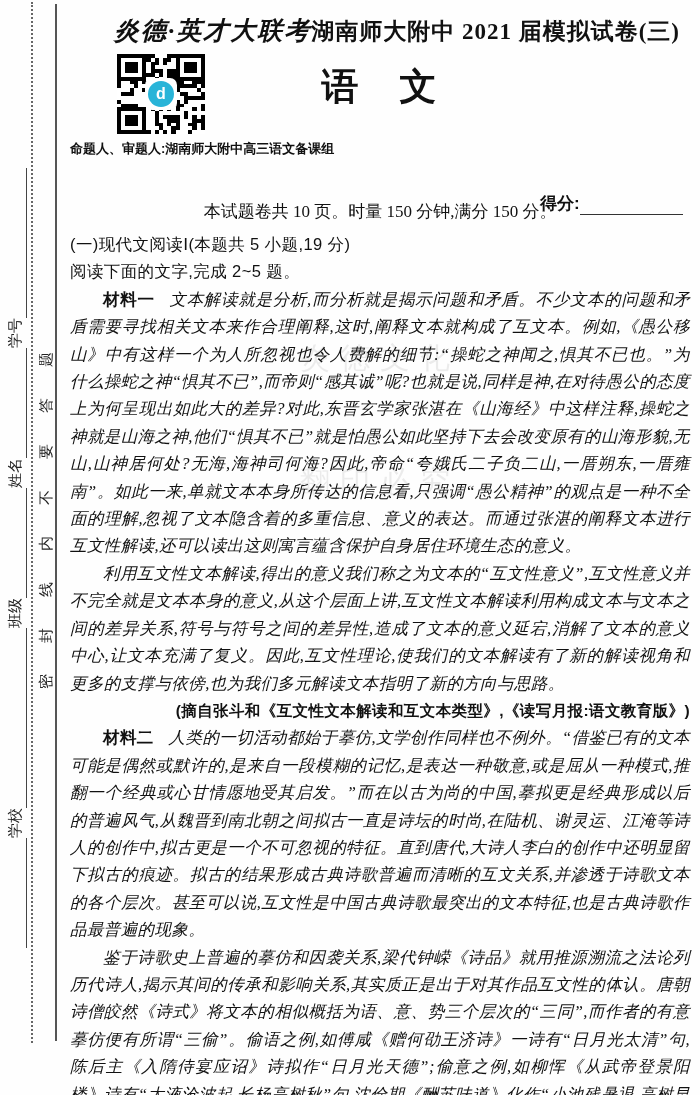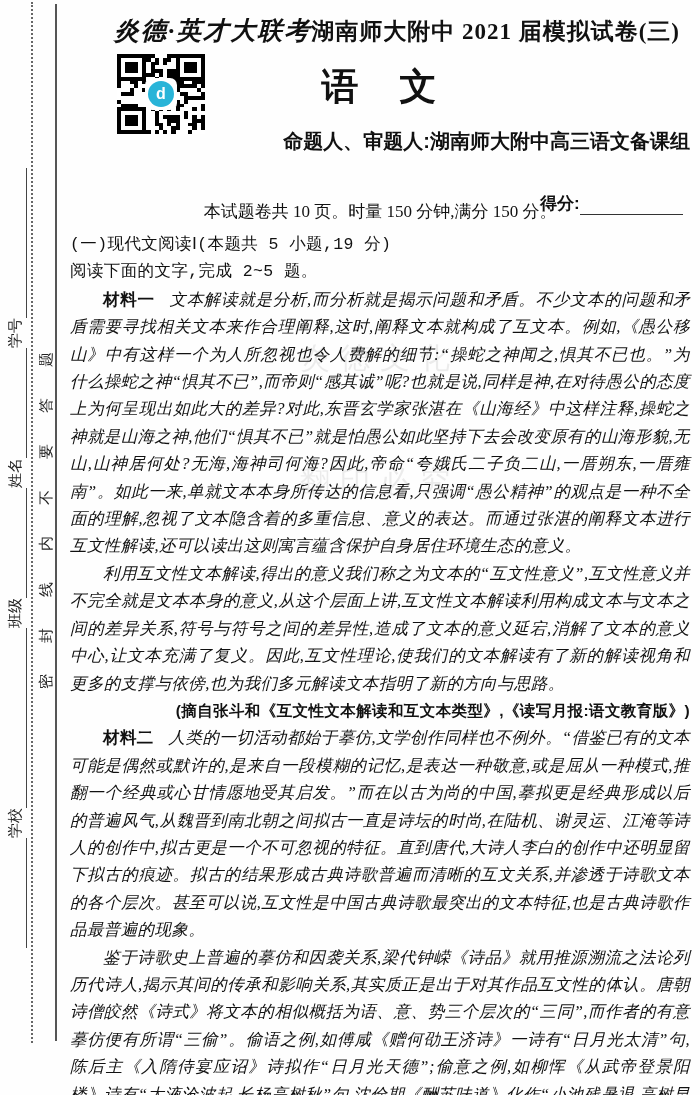--- a/index.html
+++ b/index.html
@@ -40,7 +40,7 @@
     color:#fff;font-family:"Liberation Sans",sans-serif;font-weight:bold;font-size:16px;}
   .subject-title{position:absolute;left:70px;top:62px;width:620px;text-align:center;
     font-size:37px;font-weight:900;letter-spacing:2px;}
-  .setters{position:absolute;left:70px;top:128px;width:620px;text-align:right;font-size:20px;}
+  .setters{position:absolute;left:70px;top:140px;width:620px;text-align:left;font-size:13px;}
   .score{position:absolute;left:540px;top:192px;font-size:17px;white-space:nowrap;}
   .score-line{display:inline-block;width:103px;height:19px;border-bottom:1.5px solid #333;vertical-align:bottom;}
   .exam-info{position:absolute;left:70px;top:200px;width:620px;text-align:center;font-size:17px;font-weight:500;}

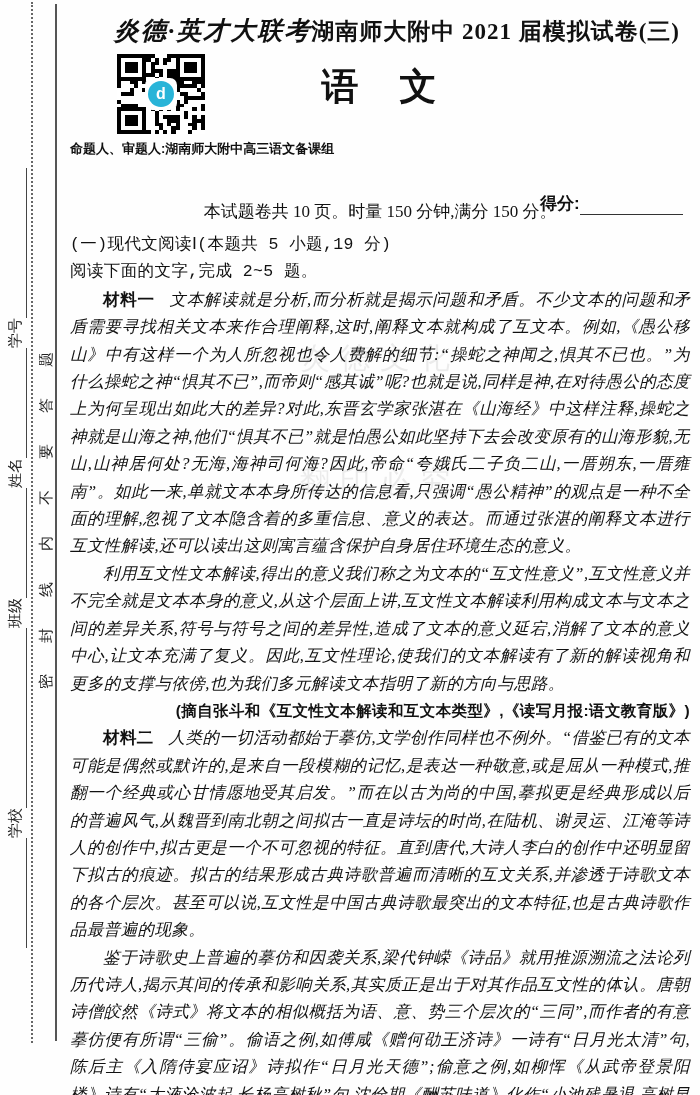--- a/index.html
+++ b/index.html
@@ -9,7 +9,7 @@
     font-family:"Liberation Serif","DejaVu Serif",serif;color:#111;
   }
   .hei{font-family:"Liberation Sans","DejaVu Sans",sans-serif;font-weight:bold;}
-  .song{font-family:Liberation Mono, monospace;}
+  .song{font-family:Liberation Sans, sans-serif;}
   .kai{font-style:italic;}
 
   

